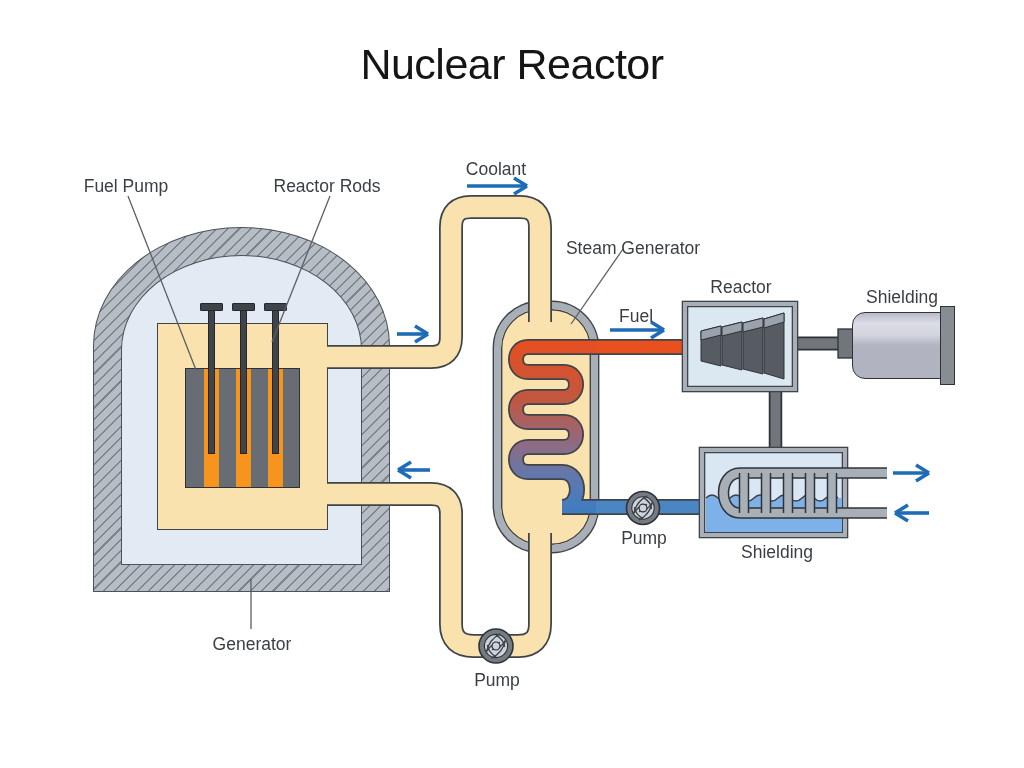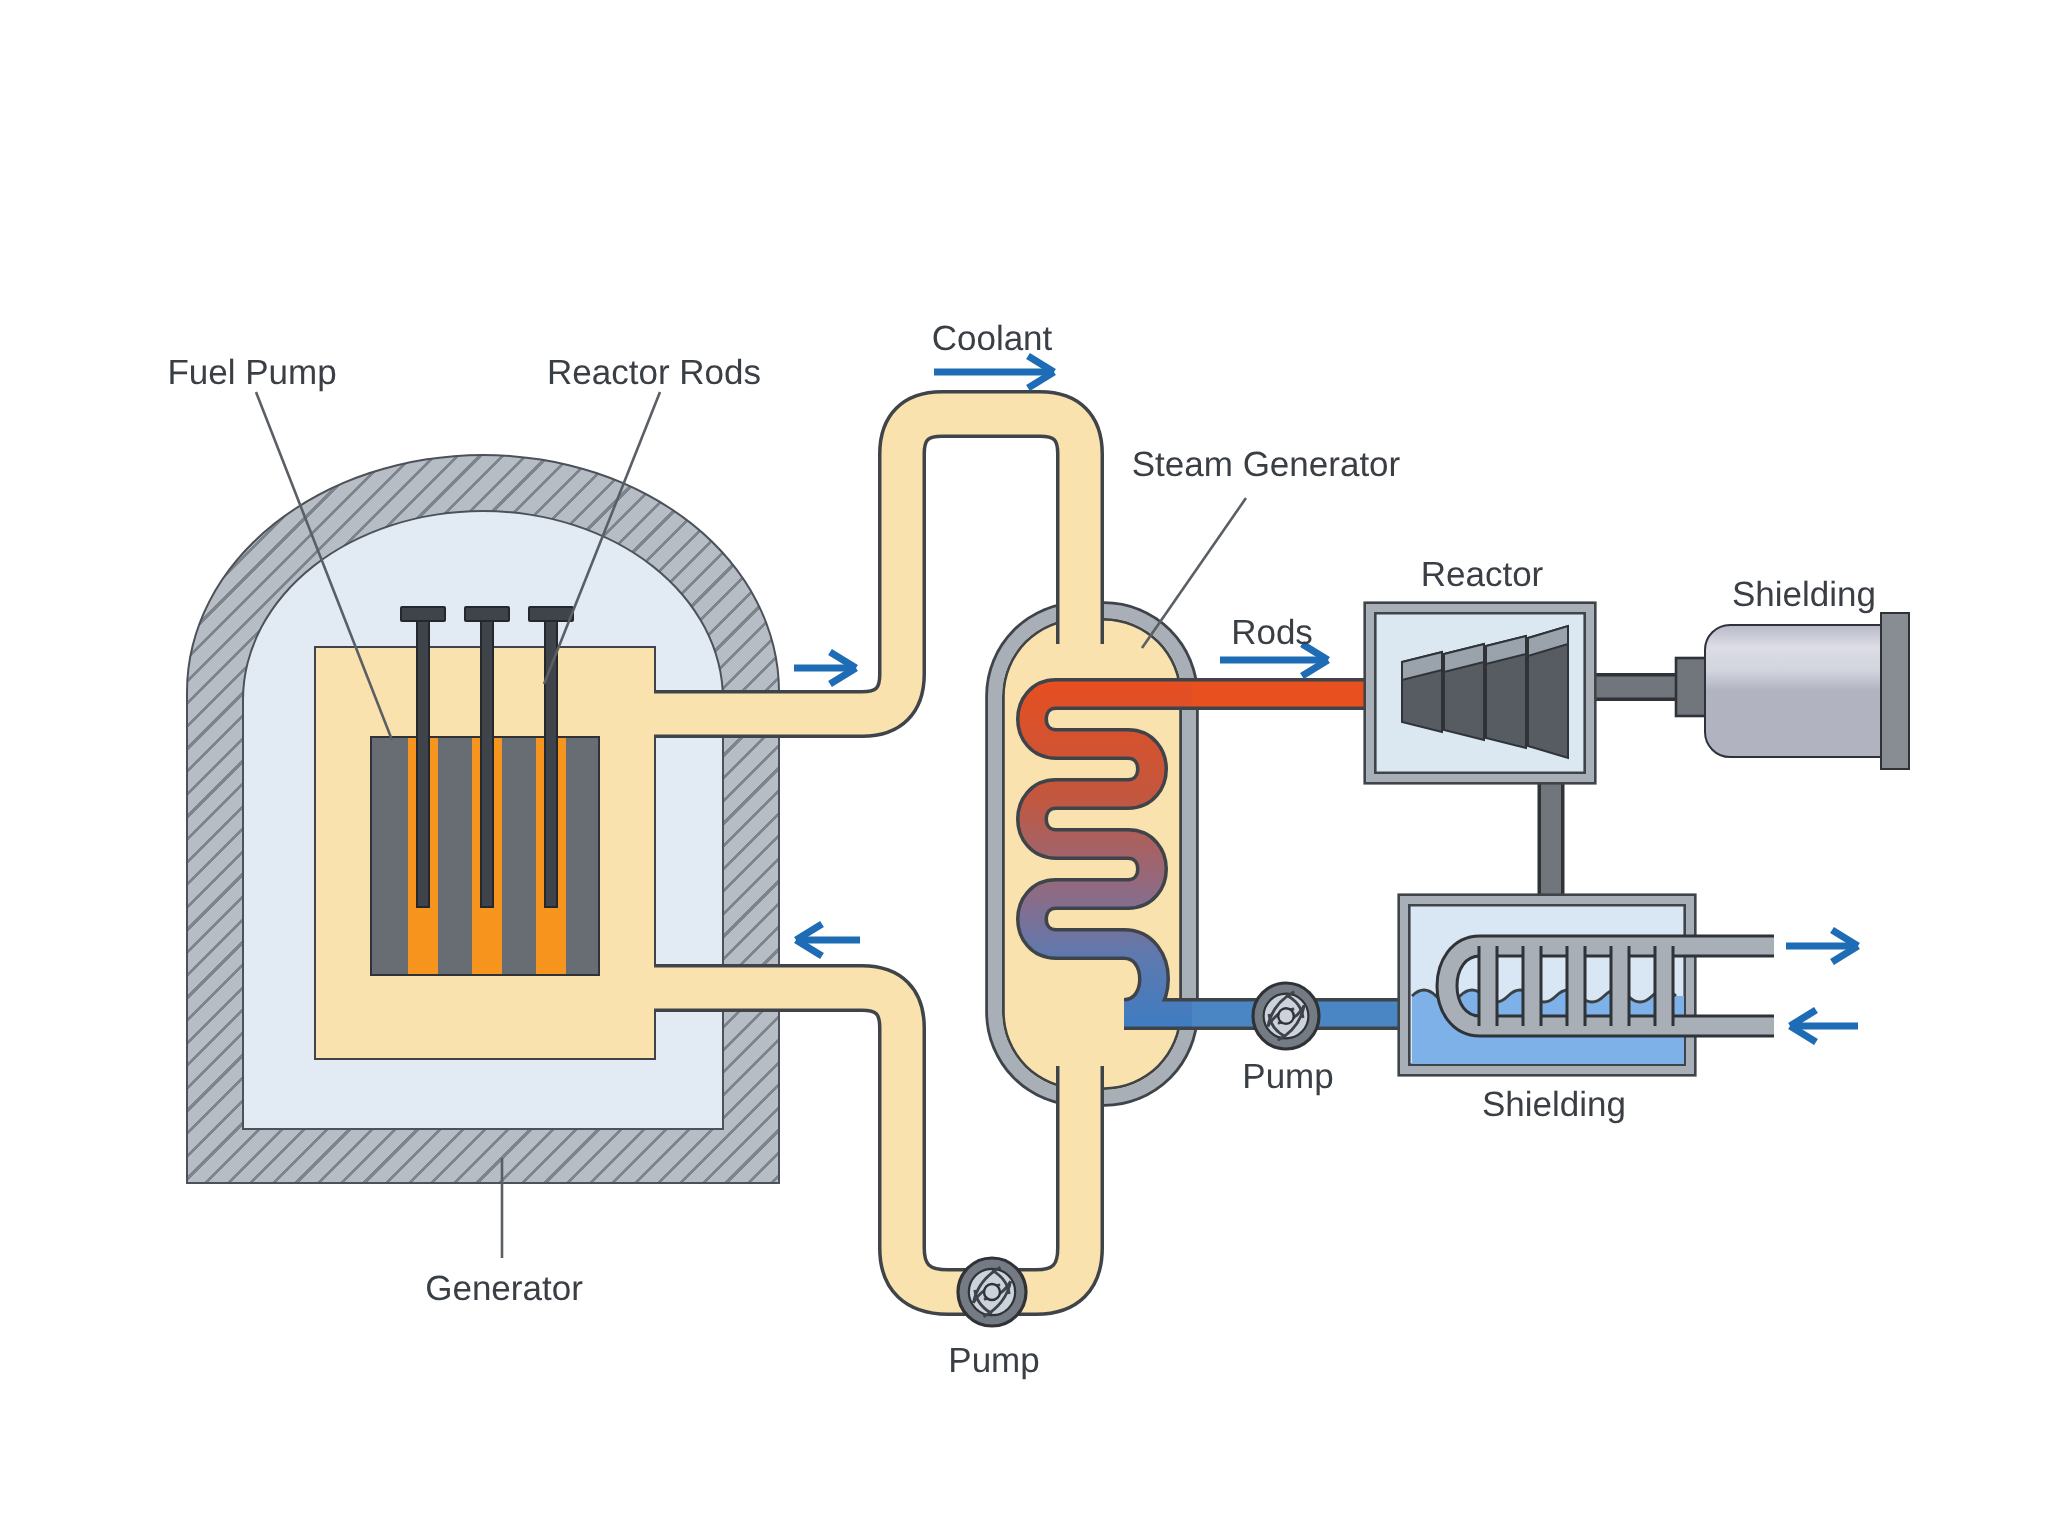--- a/index.html
+++ b/index.html
@@ -234,6 +234,7 @@
     <line class="leader" x1="251" y1="579" x2="251" y2="629"></line>
   </svg>
 
+  <div class="abs" id="title">Nuclear Reactor</div>
   <div class="lbl" style="left:126px;top:176px">Fuel Pump</div>
   <div class="lbl" style="left:327px;top:176px">Reactor Rods</div>
   <div class="lbl" style="left:496px;top:159px">Coolant</div>

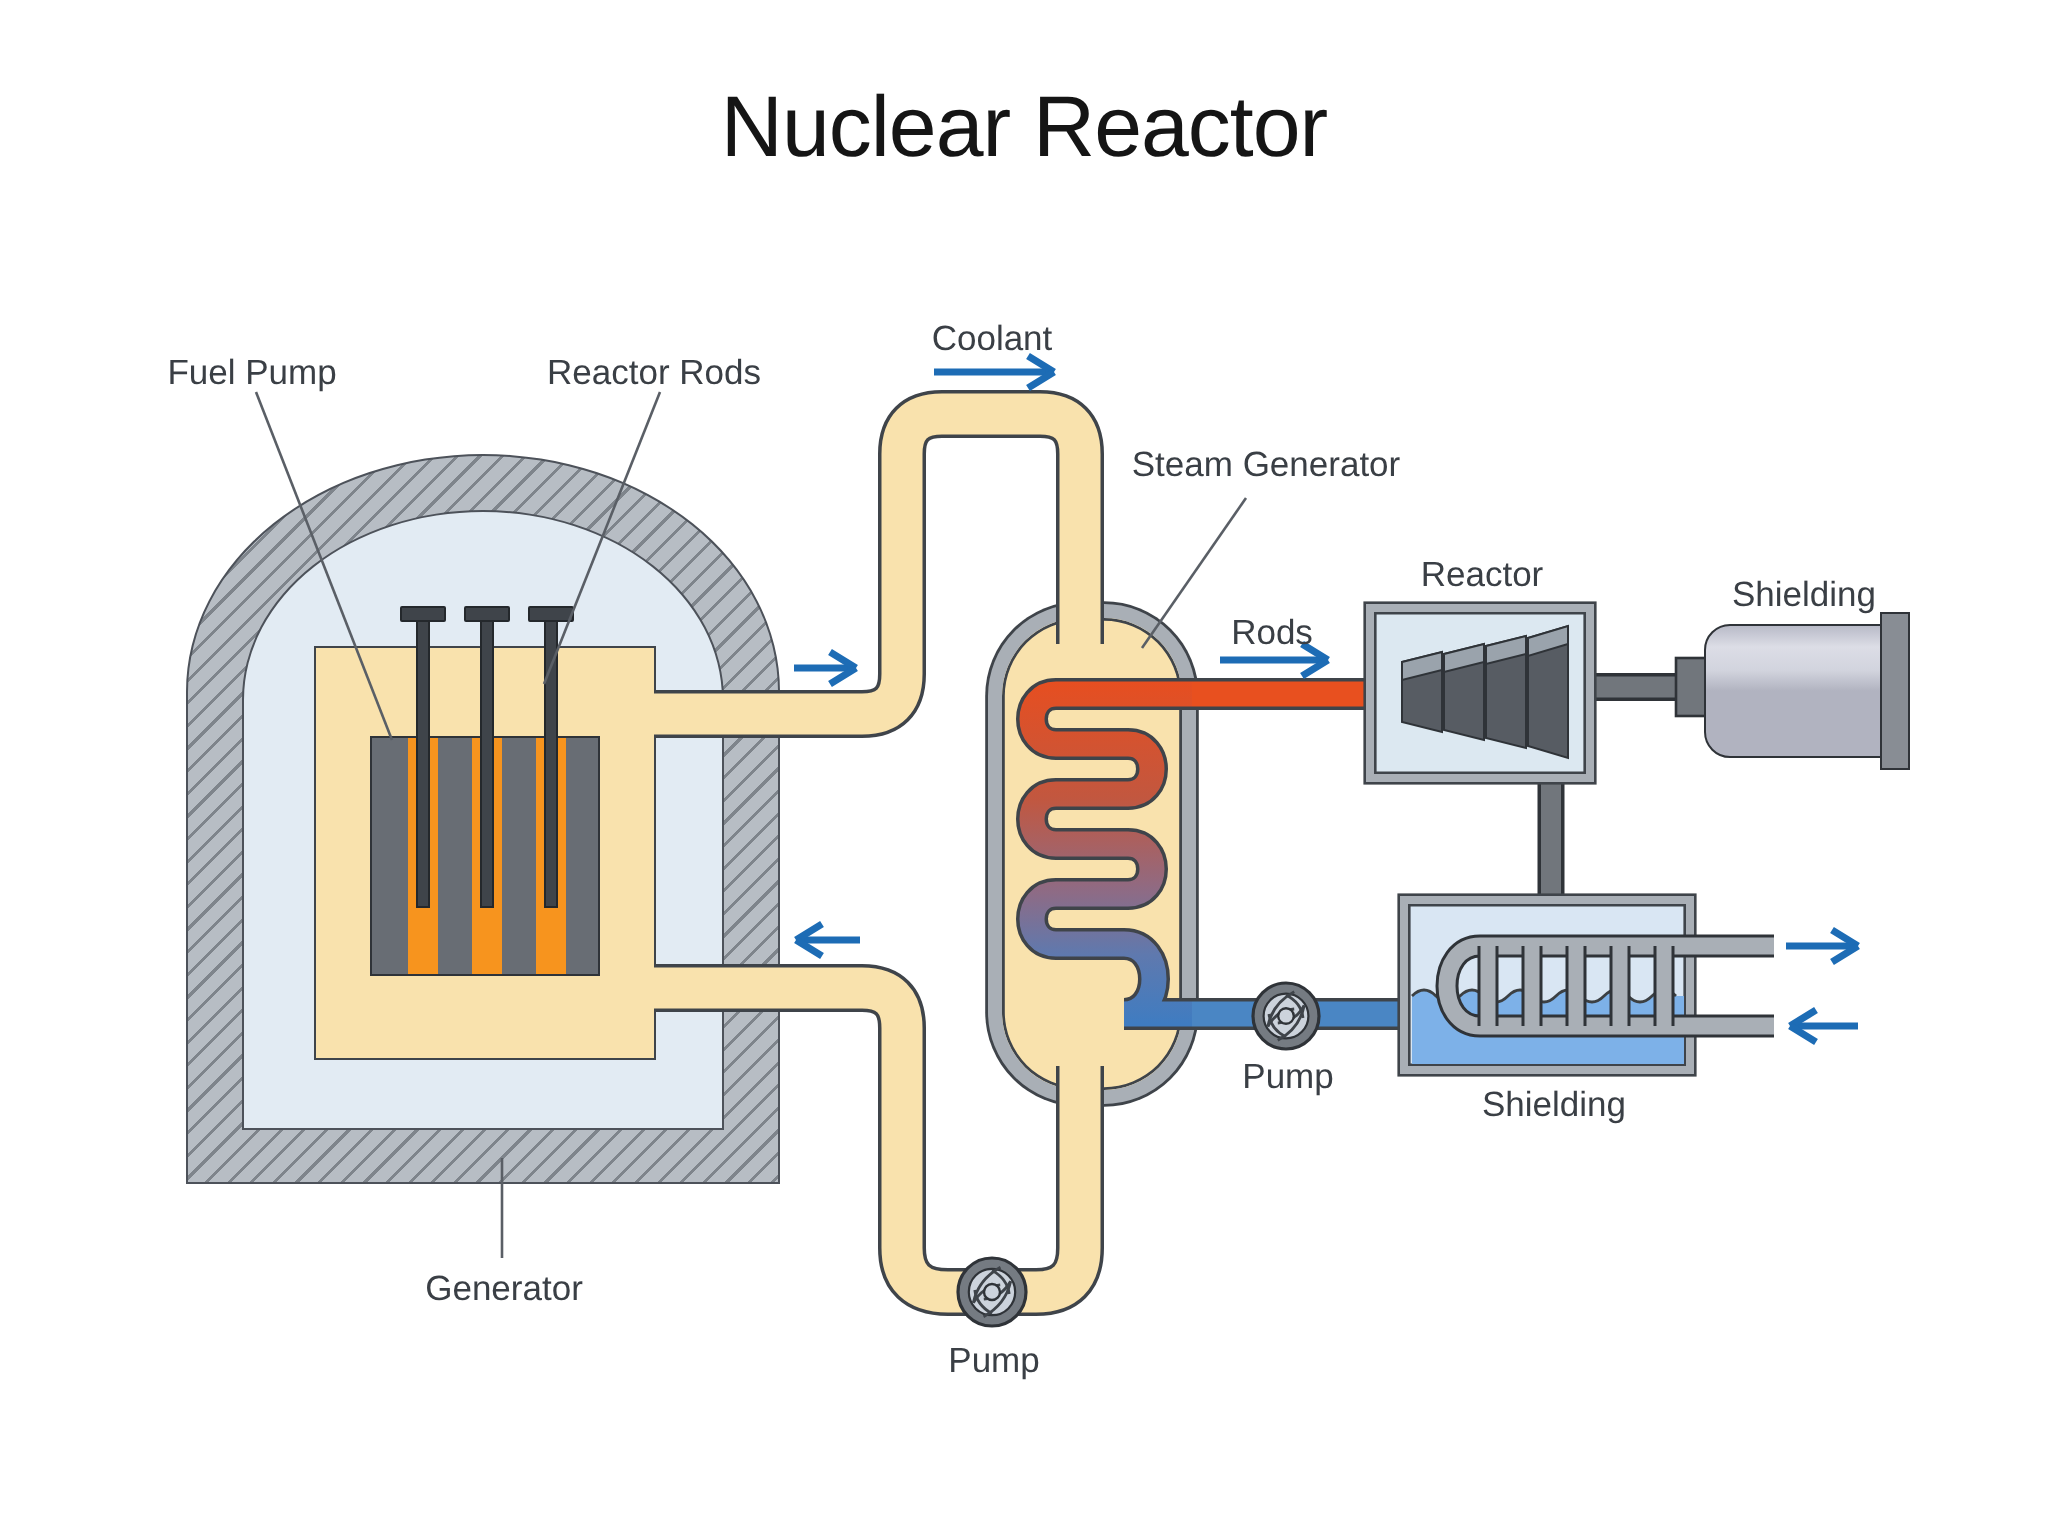--- a/index.html
+++ b/index.html
@@ -238,7 +238,7 @@
   <div class="lbl" style="left:126px;top:176px">Fuel Pump</div>
   <div class="lbl" style="left:327px;top:176px">Reactor Rods</div>
   <div class="lbl" style="left:496px;top:159px">Coolant</div>
-  <div class="lbl" style="left:633px;top:222px">Steam Generator</div>
+  <div class="lbl" style="left:633px;top:238px">Steam Generator</div>
   <div class="lbl" style="left:636px;top:306px">Rods</div>
   <div class="lbl" style="left:741px;top:277px">Reactor</div>
   <div class="lbl" style="left:902px;top:287px">Shielding</div>

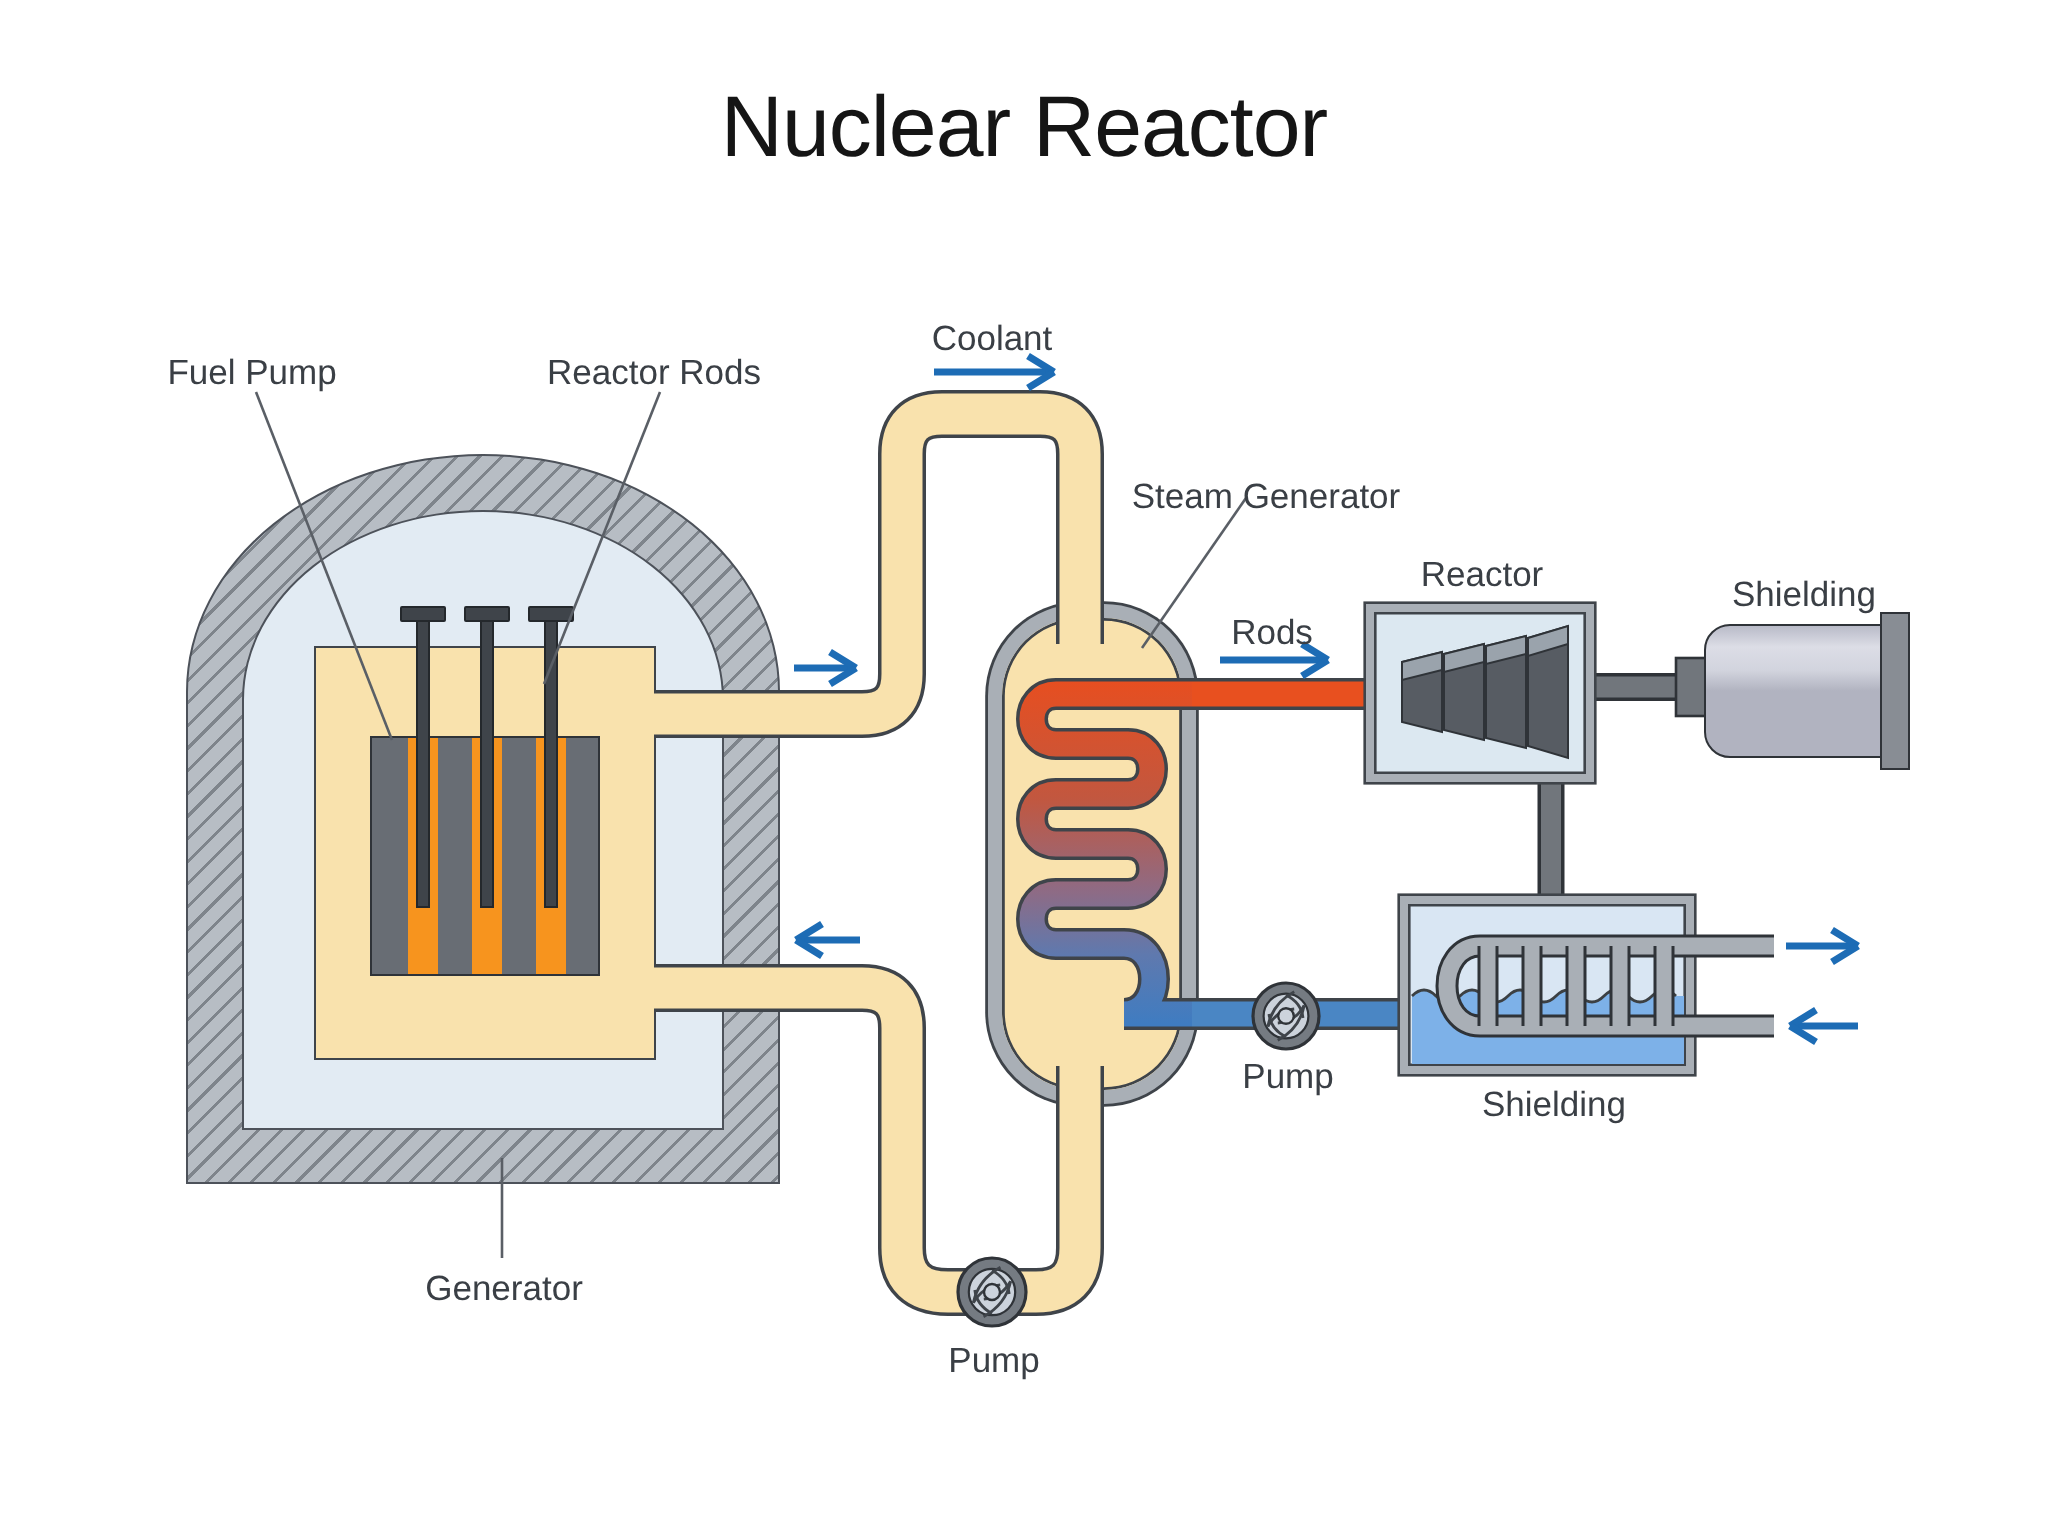--- a/index.html
+++ b/index.html
@@ -239,7 +239,7 @@
   <div class="lbl" style="left:327px;top:176px">Reactor Rods</div>
   <div class="lbl" style="left:496px;top:159px">Coolant</div>
   <div class="lbl" style="left:633px;top:238px">Steam Generator</div>
-  <div class="lbl" style="left:636px;top:306px">Rods</div>
+  <div class="lbl" style="left:636px;top:306px">Fuel</div>
   <div class="lbl" style="left:741px;top:277px">Reactor</div>
   <div class="lbl" style="left:902px;top:287px">Shielding</div>
   <div class="lbl" style="left:644px;top:528px">Pump</div>

